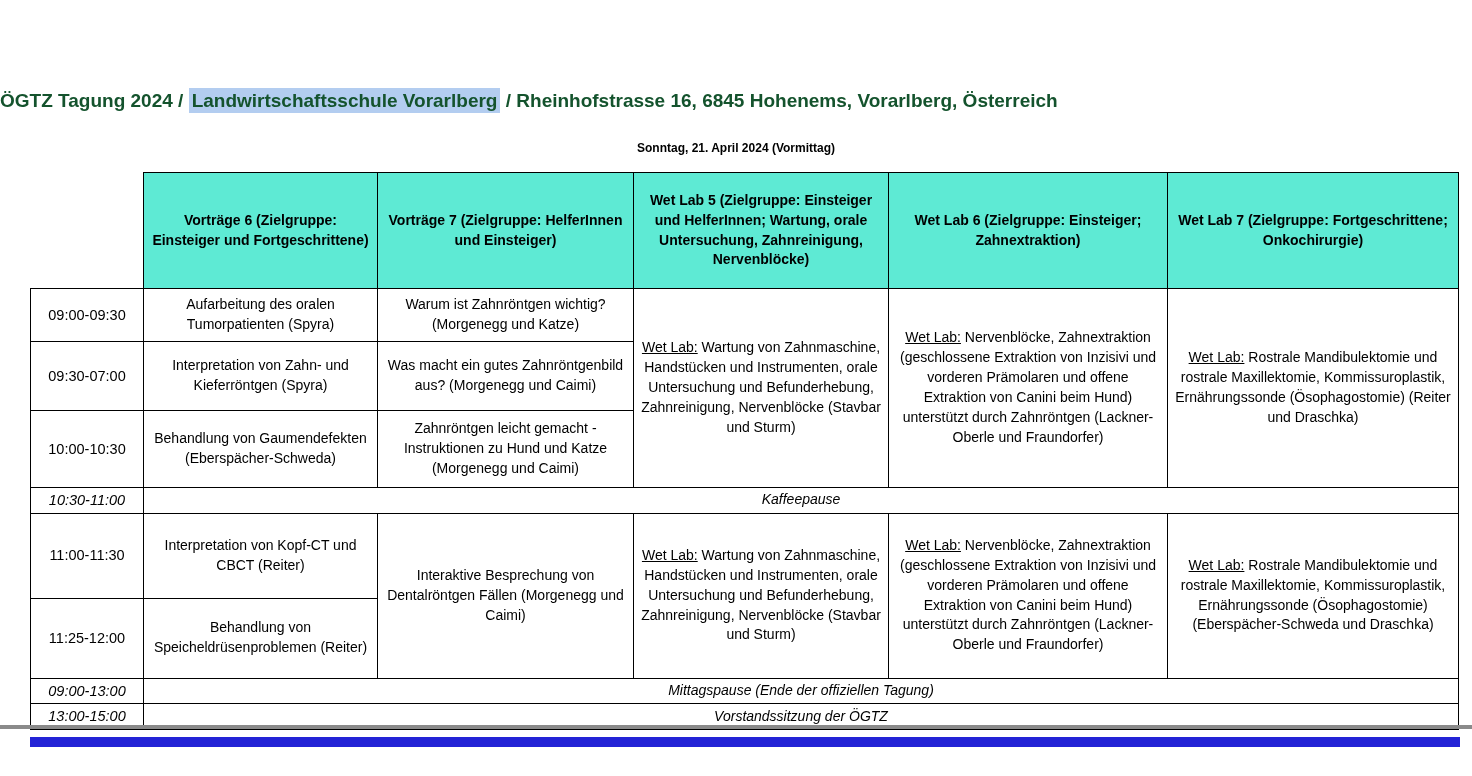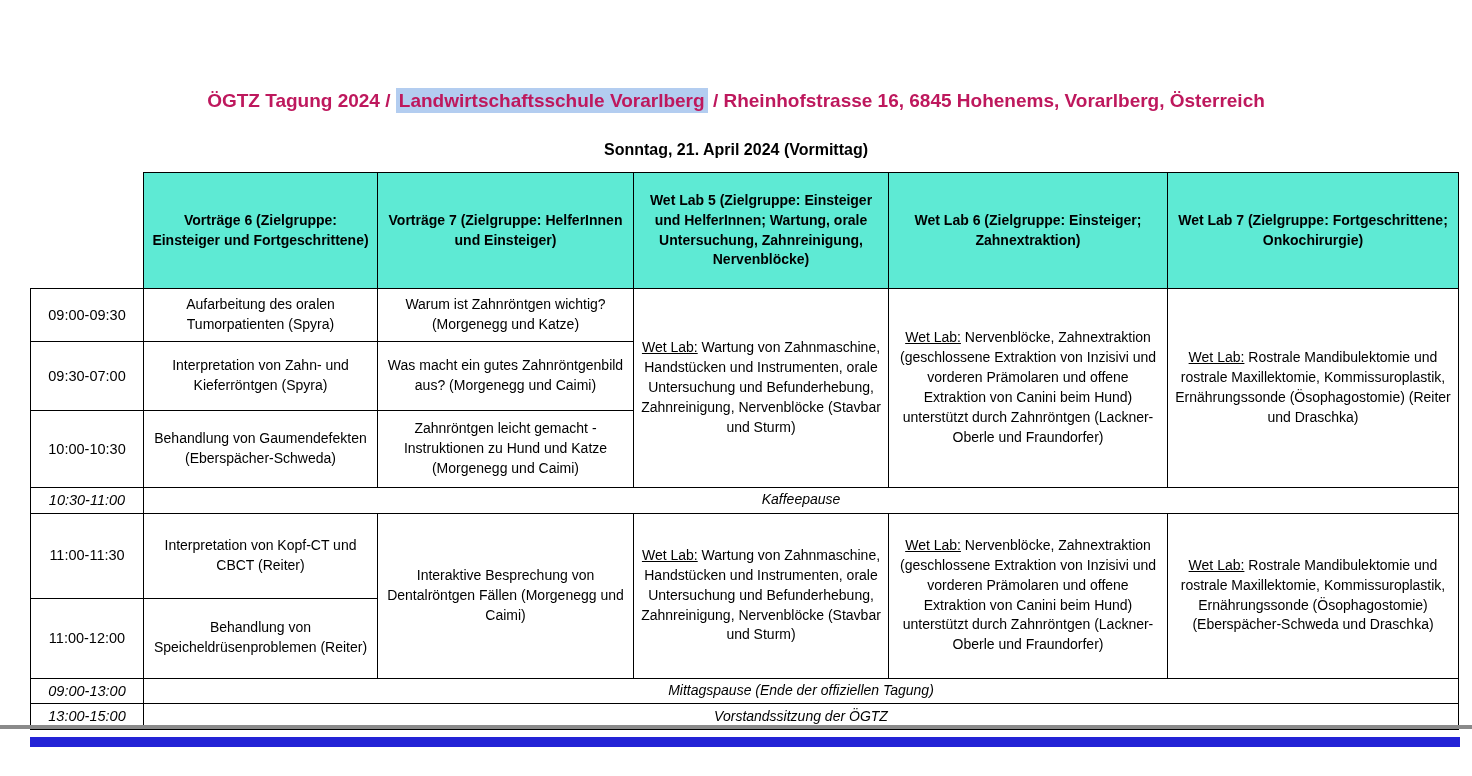--- a/index.html
+++ b/index.html
@@ -13,9 +13,9 @@
   }
   .doc-title {
     position: absolute; top: 90px; left: 0; width: 1472px;
-    text-align: center;
+    text-align: left;
     font-size: 19px; font-weight: bold;
-    color: #be185d;
+    color: #14532d;
     white-space: nowrap;
   }
   .doc-title .hl {

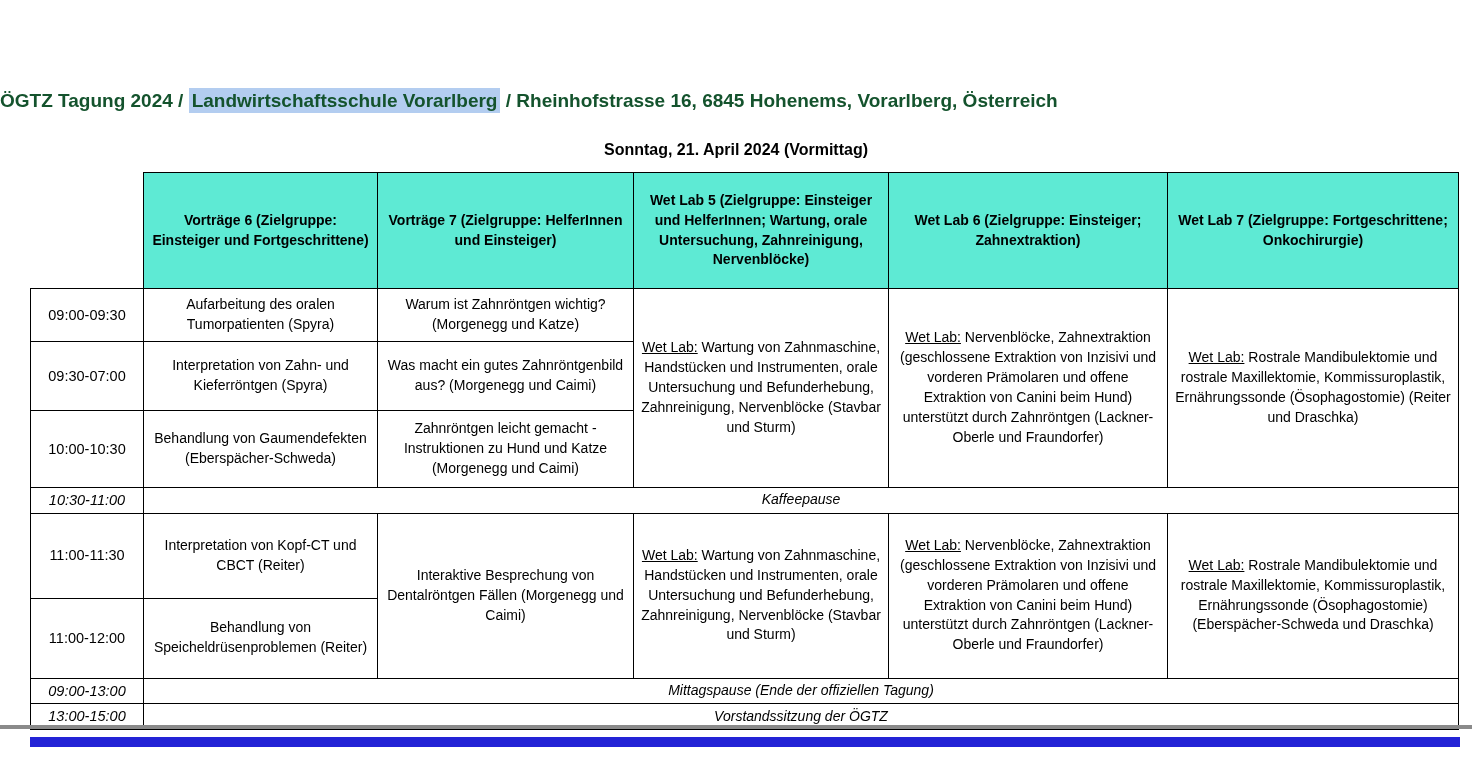--- a/index.html
+++ b/index.html
@@ -25,7 +25,7 @@
   .doc-subtitle {
     position: absolute; top: 141px; left: 0; width: 1472px;
     text-align: center;
-    font-size: 16px; font-weight: bold;
+    font-size: 12px; font-weight: bold;
     color: #000;
   }
   table.schedule {

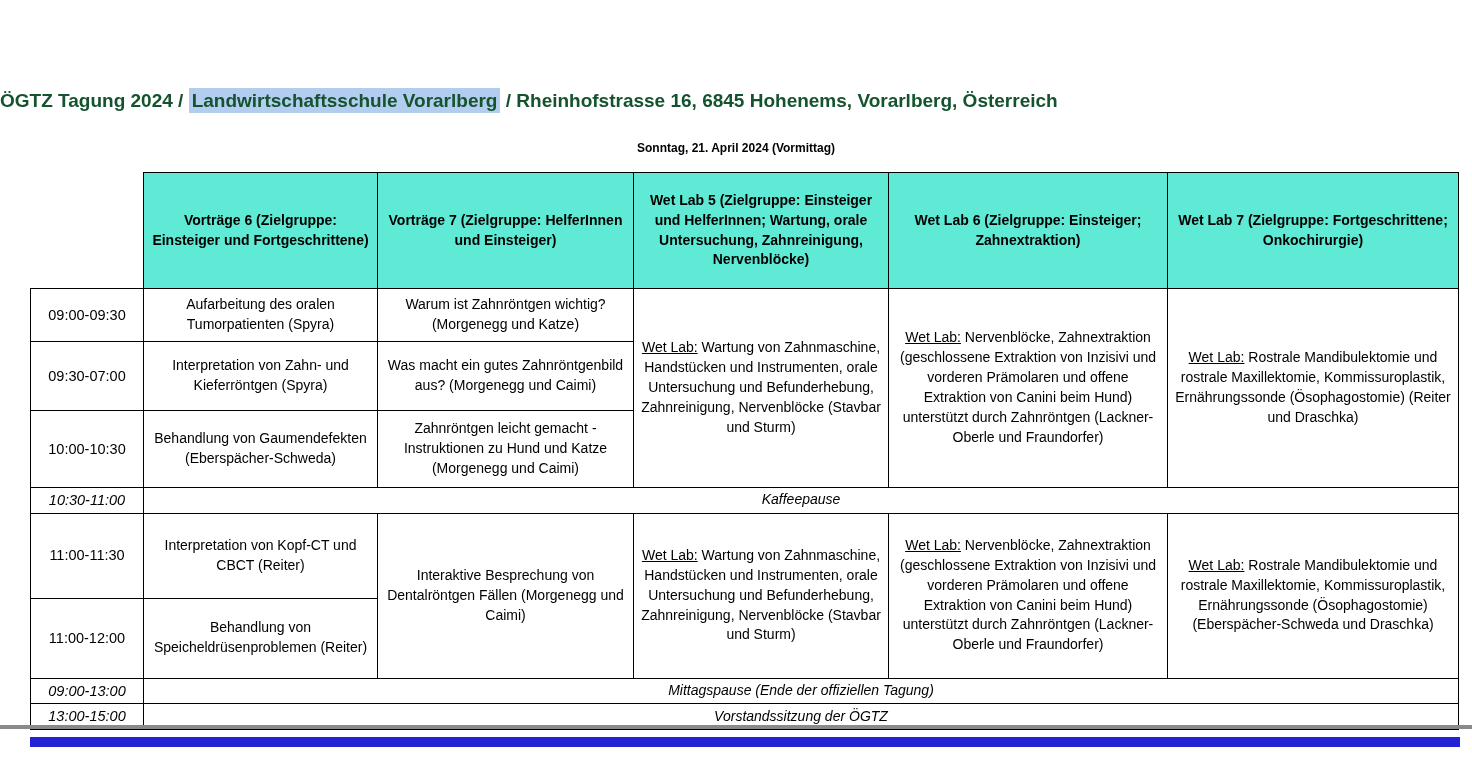--- a/index.html
+++ b/index.html
@@ -135,7 +135,7 @@
   </tr>
 
   <tr style="height:80px">
-    <td class="time">11:00-12:00</td>
+    <td class="time">11:25-12:00</td>
     <td>Behandlung von Speicheldrüsenproblemen (Reiter)</td>
   </tr>
 

